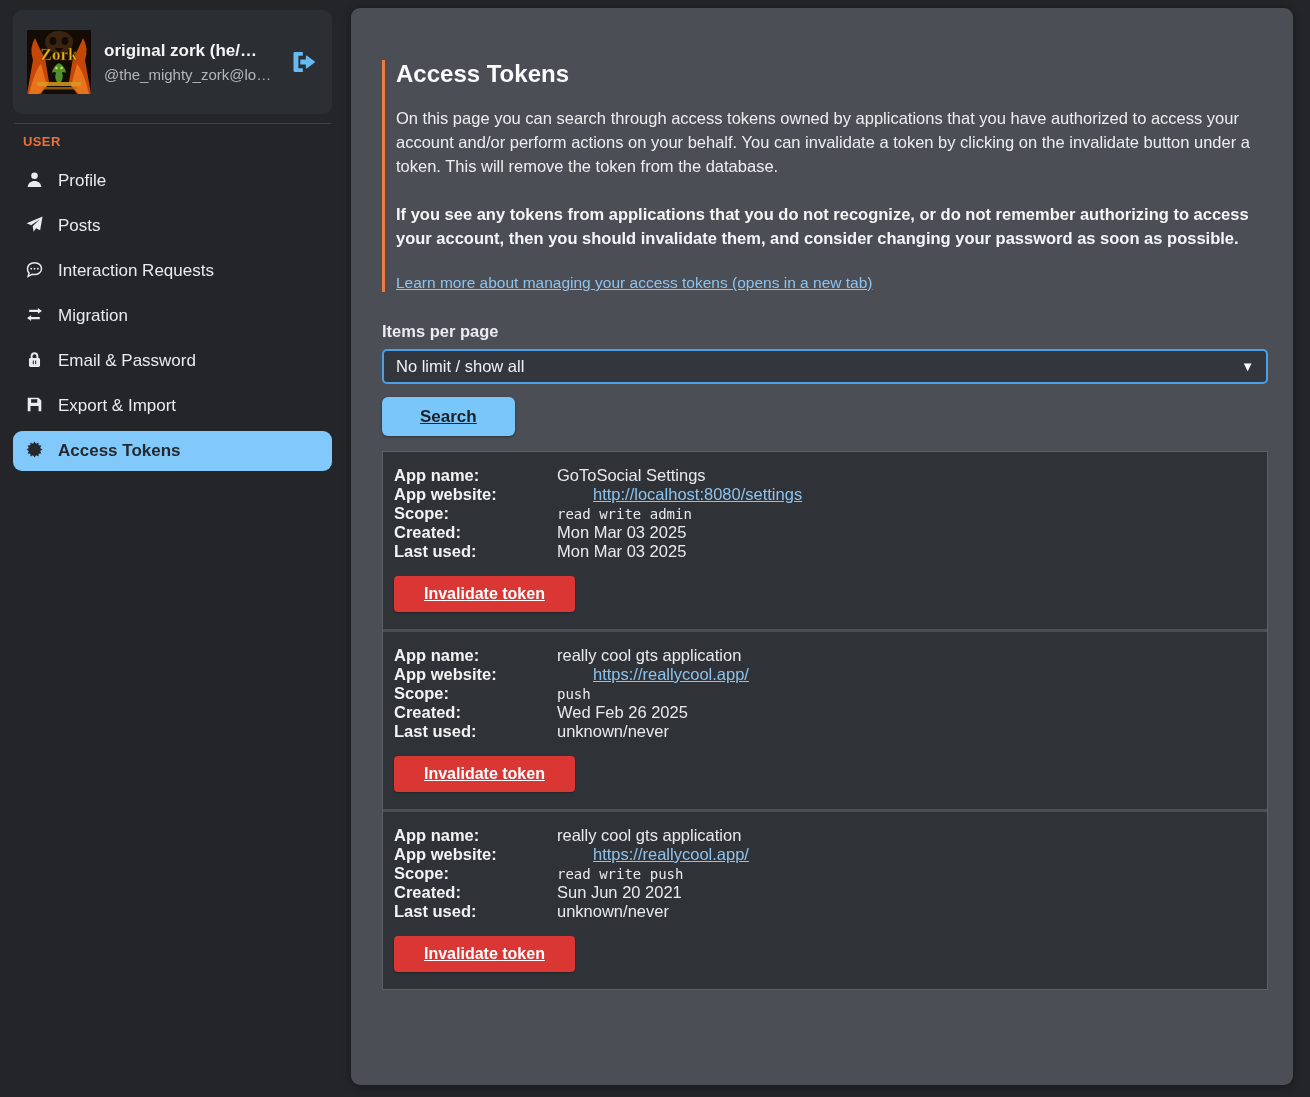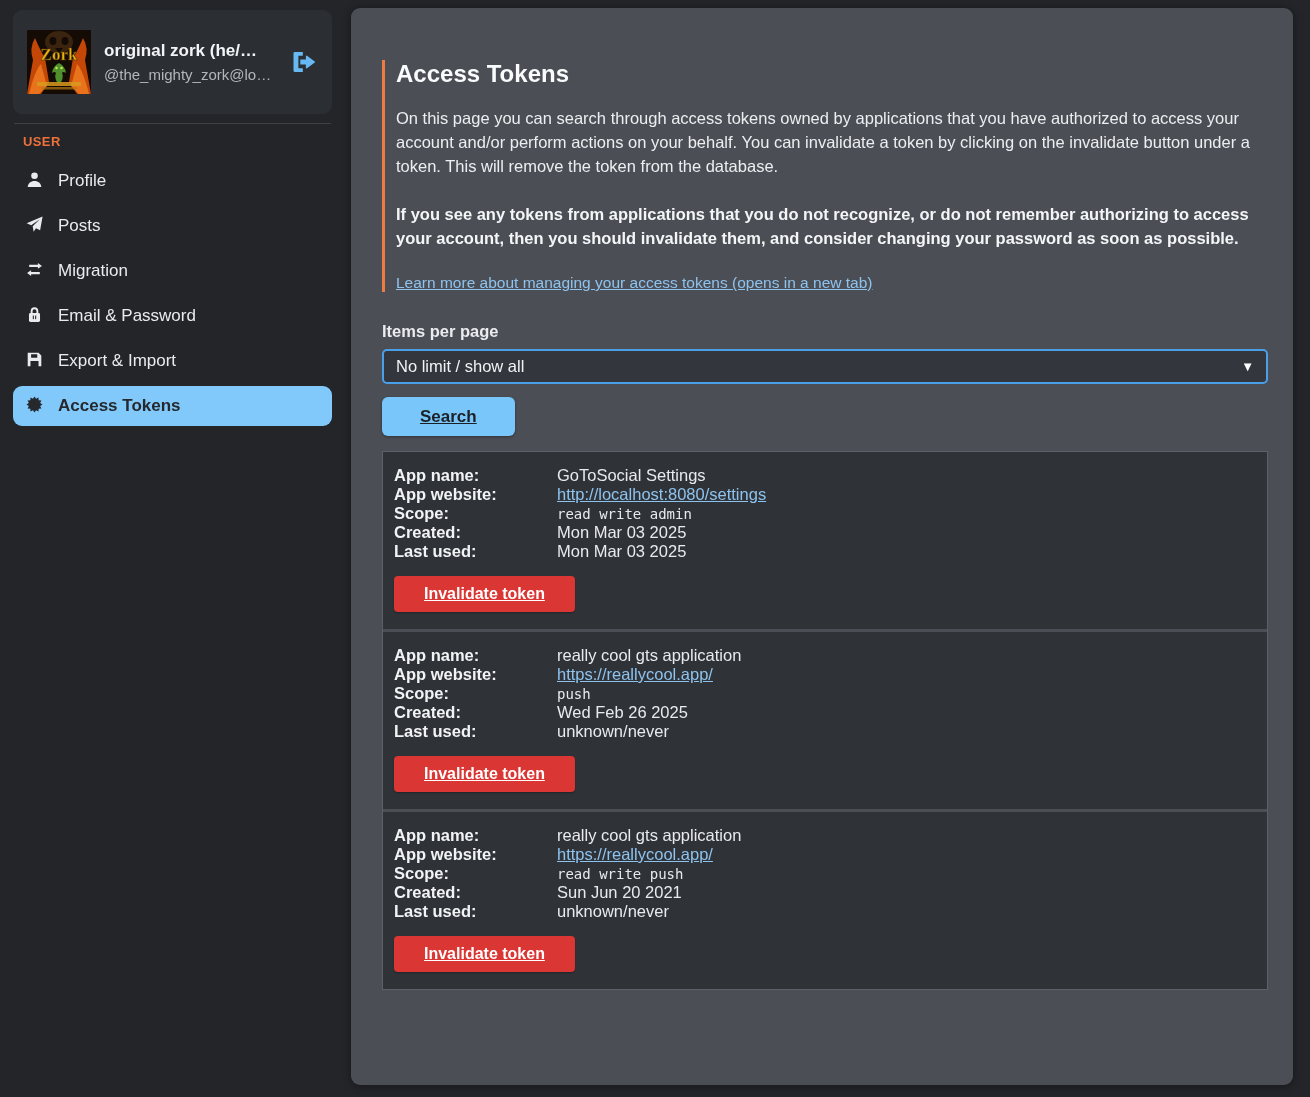--- a/index.html
+++ b/index.html
@@ -158,6 +158,17 @@
       <span>Posts</span>
     </div>
 
+    <div class="nav-item">
+      <span class="icon">
+        <svg viewBox="0 0 16 16" fill="none" stroke="currentColor" stroke-width="1.4">
+          <path d="M8 1.6c3.8 0 6.6 2.4 6.6 5.6S11.8 12.8 8 12.8c-.8 0-1.6-.1-2.3-.3L2 14.4l.9-3.1C1.9 10.3 1.4 9 1.4 7.2 1.4 4 4.2 1.6 8 1.6z"></path>
+          <circle cx="4.9" cy="7.2" r="0.9" fill="currentColor" stroke="none"></circle>
+          <circle cx="8" cy="7.2" r="0.9" fill="currentColor" stroke="none"></circle>
+          <circle cx="11.1" cy="7.2" r="0.9" fill="currentColor" stroke="none"></circle>
+        </svg>
+      </span>
+      <span>Interaction Requests</span>
+    </div>
 
     <div class="nav-item">
       <span class="icon">

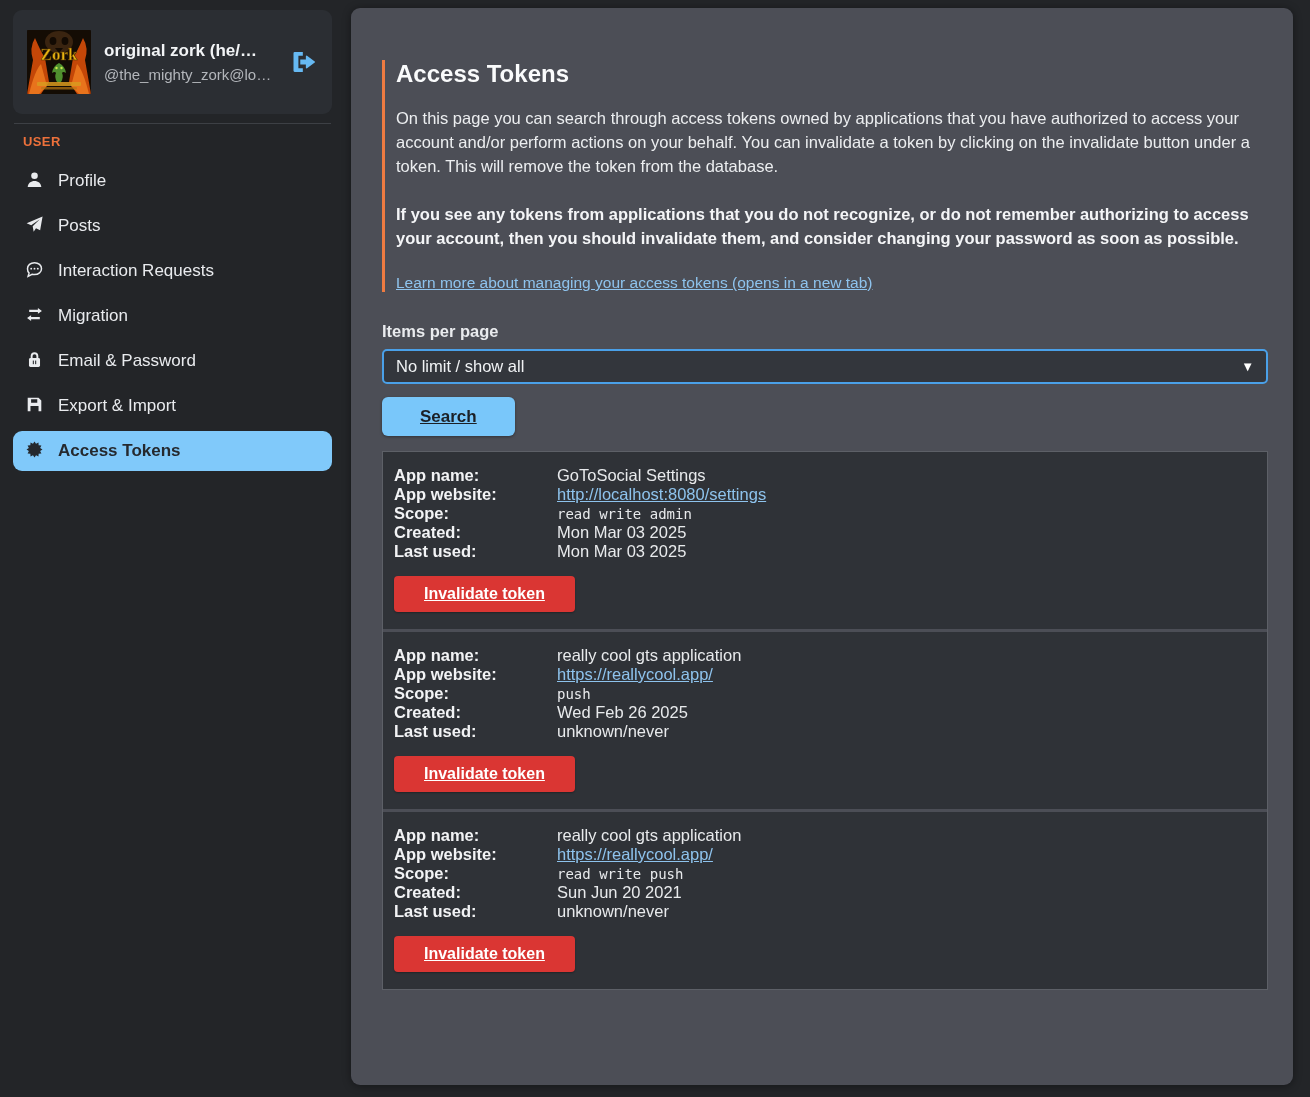--- a/index.html
+++ b/index.html
@@ -94,7 +94,7 @@
   .token-fields dt { font-weight:bold; font-size:16.5px; color:#f2f3f5; }
   .token-fields dd { font-size:16.5px; color:#e8eaec; }
   .token-fields dd.scope { font-family:"DejaVu Sans Mono", monospace; font-size:14px; }
-  .token-fields a { color:#8ec3ed; }
+  .token-fields a { color:#8ec3ed;margin-left:36px; }
 </style>
 </head>
 <body>

